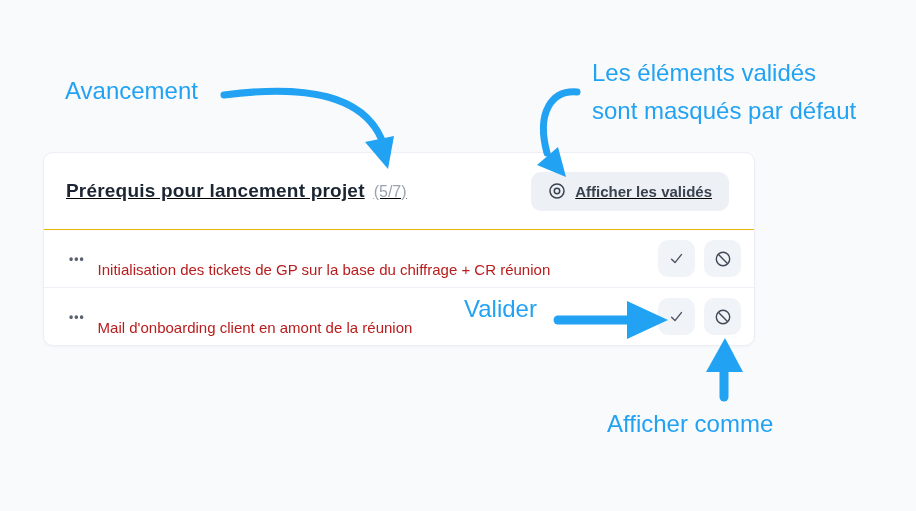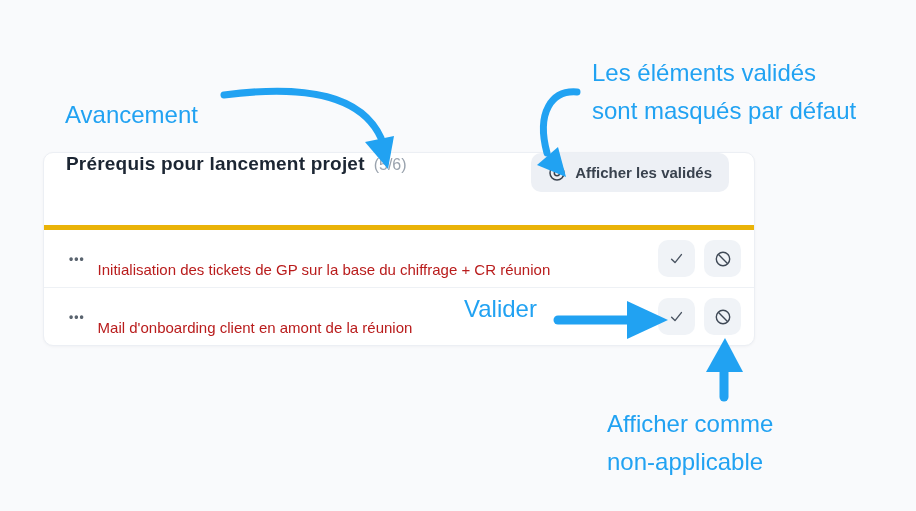--- a/index.html
+++ b/index.html
@@ -62,7 +62,7 @@
     font-size:24px;line-height:38px;
     white-space:nowrap;
   }
-  .ann-avancement{left:65px;top:96px;}
+  .ann-avancement{left:65px;top:72px;}
   .ann-hidden{left:592px;top:54px;}
   .ann-valider{left:464px;top:290px;}
   .ann-na{left:607px;top:405px;}

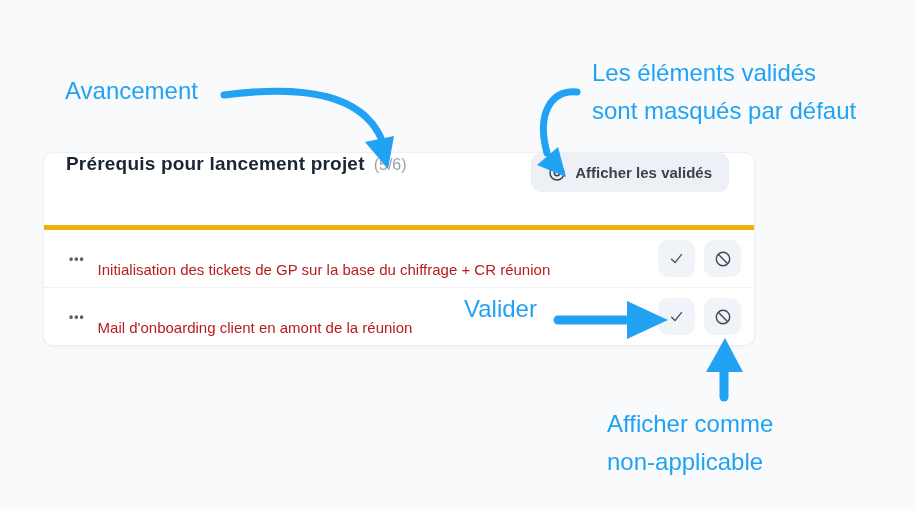--- a/index.html
+++ b/index.html
@@ -23,9 +23,10 @@
   }
   .card-header{
     height:77px;box-sizing:border-box;flex:none;
-    display:flex;justify-content:space-between;
+    display:flex;align-items:center;justify-content:space-between;
     padding:0 25px 0 22px;
-    border-bottom:5px solid #eab308;
+    border-bottom:1px solid #eab308;
+    text-decoration:underline;
   }
   .title-row{display:flex;align-items:baseline;gap:9px;}
   .card-title{font-size:19px;font-weight:700;color:#1c2633;letter-spacing:.2px;}

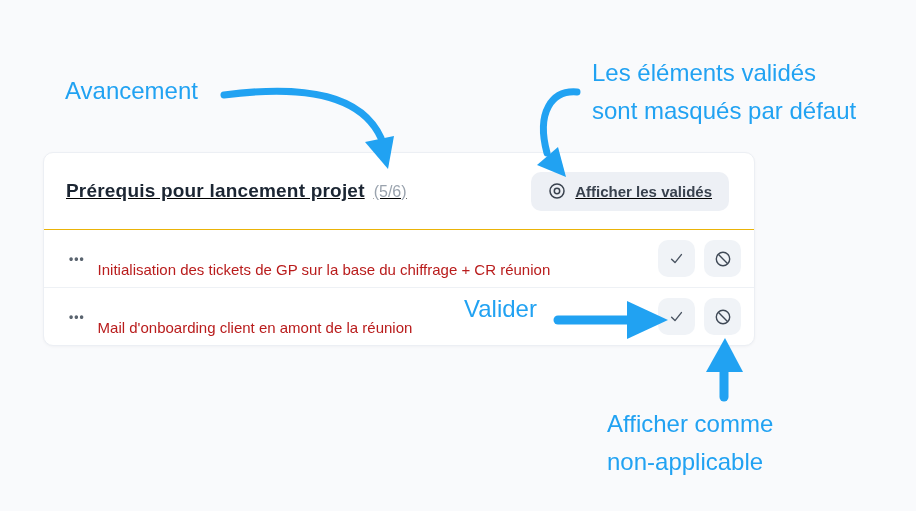--- a/index.html
+++ b/index.html
@@ -81,7 +81,7 @@
   <div class="card-header">
     <div class="title-row">
       <span class="card-title">Prérequis pour lancement projet</span>
-      <span class="card-count">(5/6)</span>
+      <span class="card-count">(5/7)</span>
     </div>
     <button class="show-validated-btn">
       <span style="display:flex;">

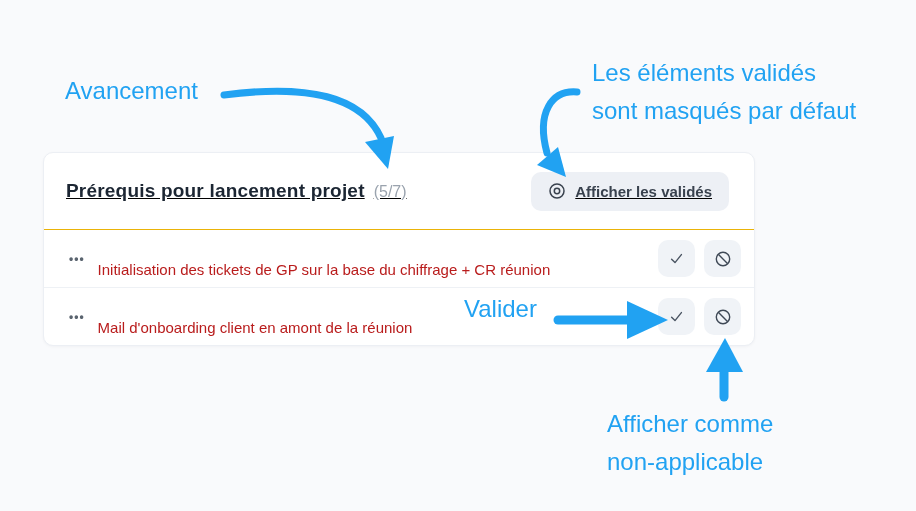--- a/index.html
+++ b/index.html
@@ -151,7 +151,6 @@
 
 <div class="ann ann-na">
   <div>Afficher comme</div>
-  <div>non-applicable</div>
 </div>
 
 <svg class="arrow-layer" width="916" height="511" viewBox="0 0 916 511">

